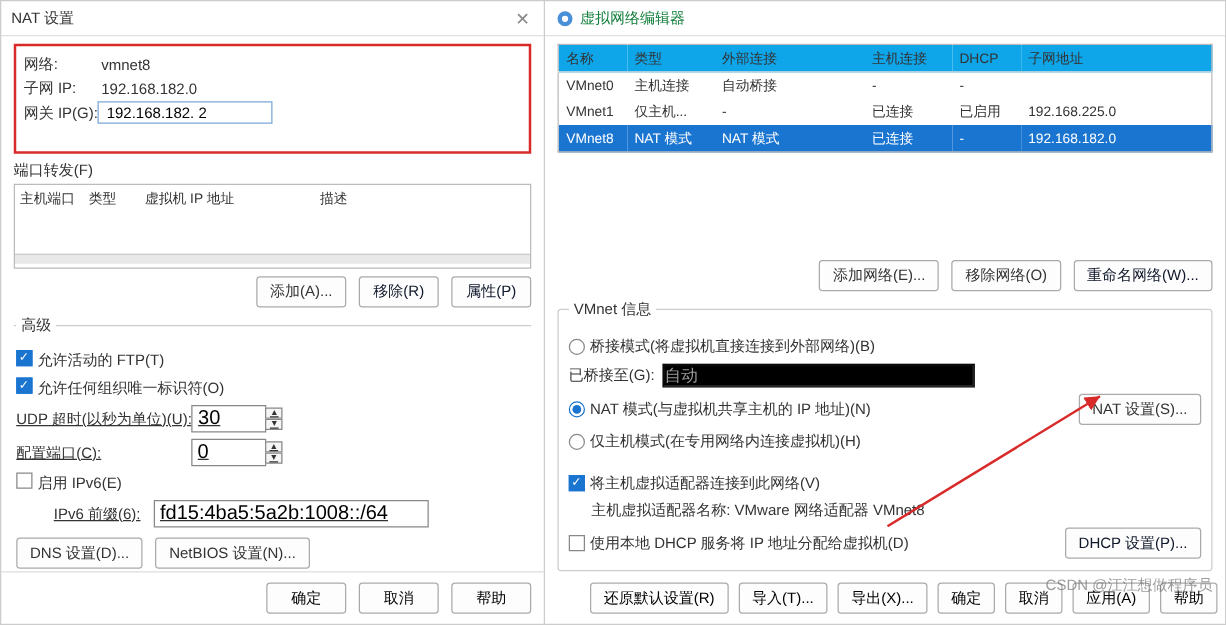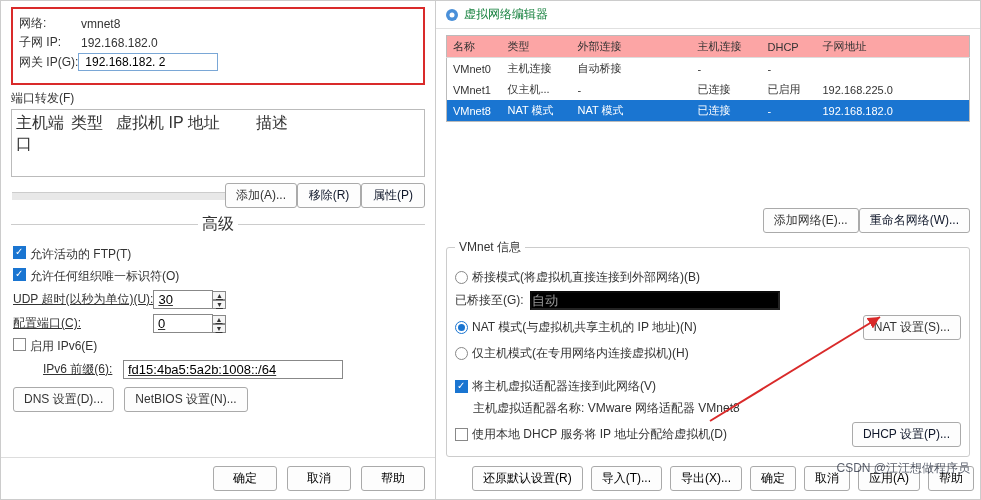--- a/index.html
+++ b/index.html
@@ -65,6 +65,10 @@
 <body>
 
 <div class="panel left">
+  <div class="titlebar">
+    <span class="title">NAT 设置</span>
+    <span class="close-btn">✕</span>
+  </div>
   <div class="content">
     <div class="redbox">
       <div class="row">

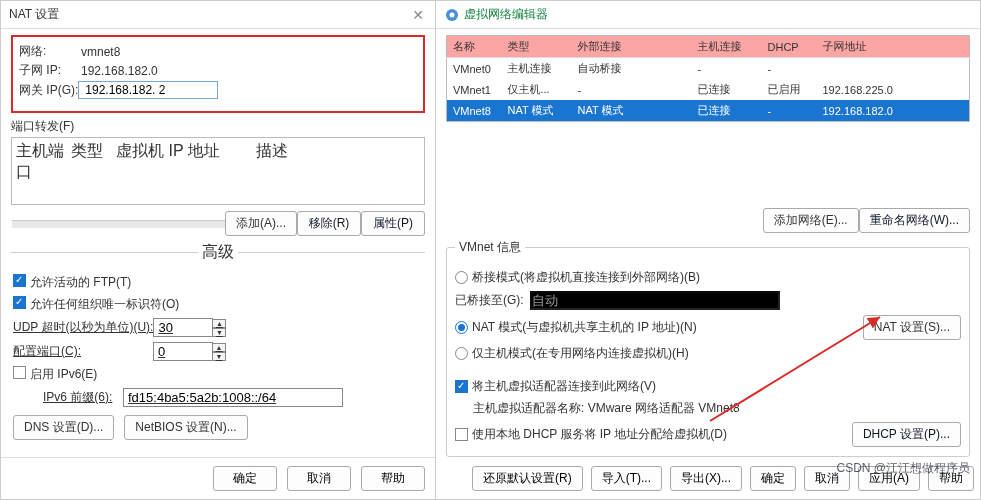--- a/index.html
+++ b/index.html
@@ -13,7 +13,7 @@
 .close-btn { font-size: 14px; color: #888; cursor: pointer; width: 18px; text-align: center; }
 .icon-gear { width: 16px; height: 16px; margin-right: 4px; display: inline-block; }
 .content { flex: 1; padding: 6px 10px 0 10px; overflow: hidden; font-size: 12px; color: #333; }
-.redbox { border: 2px solid #d92a2a; padding: 4px 6px 10px 6px; margin-bottom: 4px; }
+.redbox { border: 2px solid #d92a2a; padding: 4px 6px 20px 6px; margin-bottom: 4px; }
 .row { display: flex; align-items: center; margin: 2px 0; font-size: 12px; }
 .row label { min-width: 56px; }
 .row .val { margin-left: 6px; }

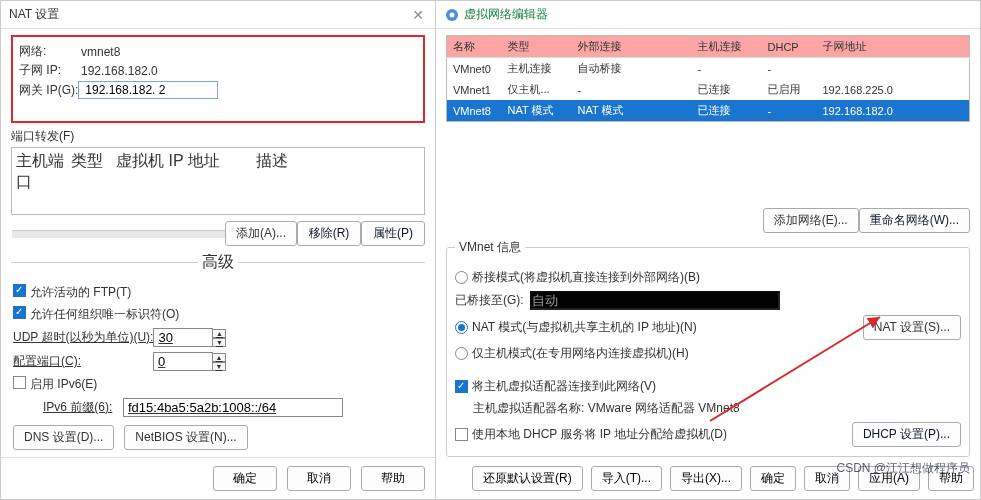--- a/index.html
+++ b/index.html
@@ -46,7 +46,7 @@
 .field-row input { border: 1px solid #888; padding: 1px 4px; font-size: 13px; }
 .bottom-bar { border-top: 1px solid #ddd; padding: 8px 10px; display: flex; justify-content: flex-end; gap: 10px; }
 .net-table { border: 1px solid #bbb; width: 100%; border-collapse: collapse; font-size: 11px; }
-.net-table th { text-align: left; font-weight: normal; padding: 3px 6px; border-bottom: 1px solid #ddd; background: #fca5a5; }
+.net-table th { text-align: left; font-weight: normal; padding: 3px 6px; border-bottom: 1px solid #ddd; background: #0ea5e9; }
 .net-table td { padding: 3px 6px; }
 .net-table tr.sel td { background: #1a75d1; color: #fff; }
 .subsection { margin: 4px 0 4px 18px; font-size: 12px; }

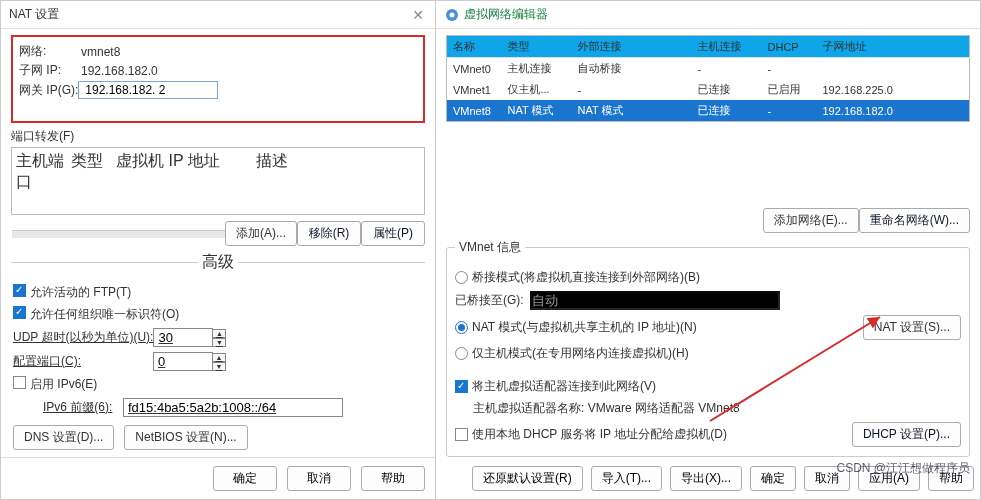--- a/index.html
+++ b/index.html
@@ -23,7 +23,7 @@
 .spinner span { width: 14px; height: 9px; border: 1px solid #888; font-size: 7px; text-align: center; line-height: 7px; cursor: pointer; background: #f5f5f5; }
 .section-label { font-size: 12px; margin: 5px 0 2px 0; }
 .port-table { border: 1px solid #bbb; height: 68px; margin-bottom: 2px; background: #fff; }
-.port-table .hdr { display: flex; font-size: 16px; padding: 3px 4px; }
+.port-table .hdr { display: flex; font-size: 11px; padding: 3px 4px; }
 .port-table .hdr span:nth-child(1){width:55px}
 .port-table .hdr span:nth-child(2){width:45px}
 .port-table .hdr span:nth-child(3){width:140px}

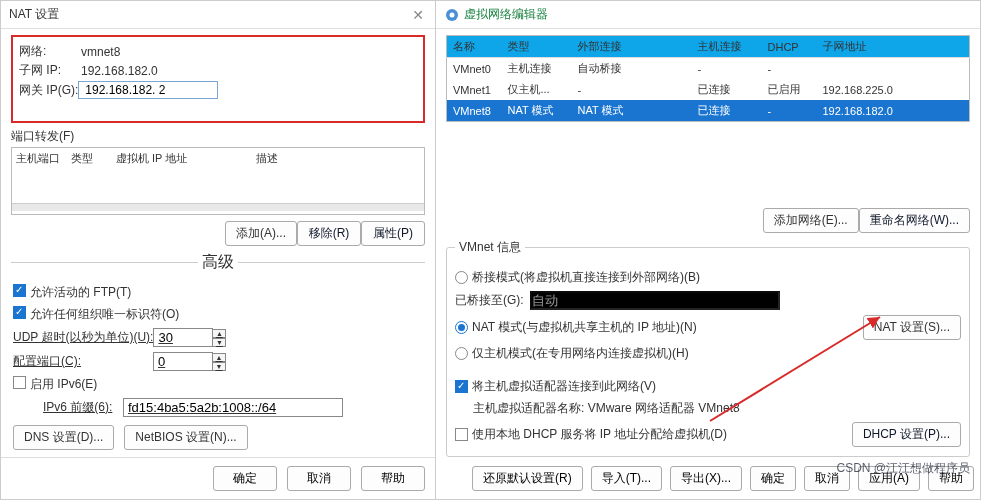--- a/index.html
+++ b/index.html
@@ -29,7 +29,7 @@
 .port-table .hdr span:nth-child(3){width:140px}
 .port-table .hdr span:nth-child(4){width:80px}
 .port-table .sb { height: 8px; background: #e8e8e8; border-top: 1px solid #ccc; margin-top: 34px; }
-.btn-row { display: flex; justify-content: flex-end; margin: 6px 0; }
+.btn-row { display: flex; justify-content: flex-end; gap: 10px; margin: 6px 0; }
 .btn { border: 1px solid #aaa; background: #fdfdfd; padding: 3px 10px; font-size: 12px; border-radius: 3px; cursor: pointer; min-width: 64px; text-align: center; }
 .btn.disabled { color: #0f172a; }
 fieldset.adv { border-top: 1px solid #ccc; border-left: none; border-right: none; border-bottom: none; padding: 6px 2px 0 2px; margin-top: 2px; }

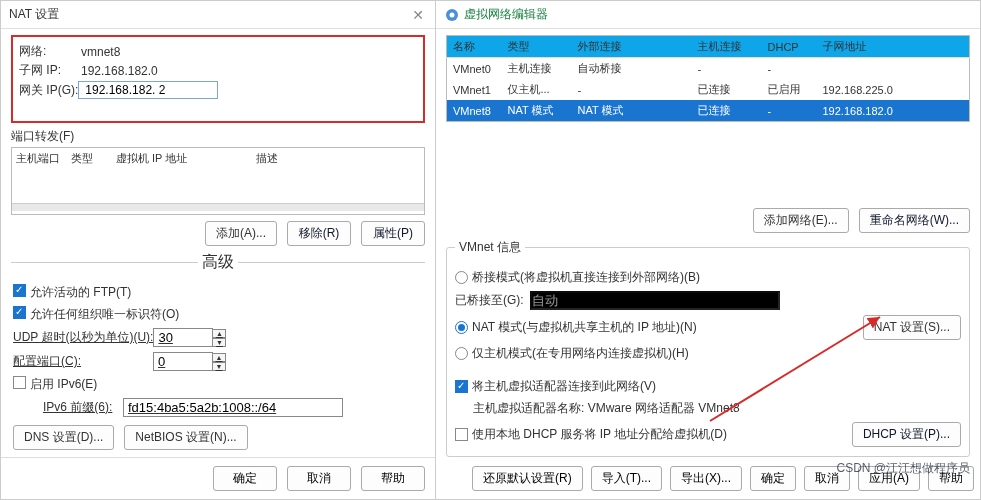--- a/index.html
+++ b/index.html
@@ -196,6 +196,7 @@
     <div style="height:80px"></div>
     <div class="btn-row">
       <span class="btn">添加网络(E)...</span>
+      <span class="btn">移除网络(O)</span>
       <span class="btn disabled">重命名网络(W)...</span>
     </div>
     <fieldset class="info">

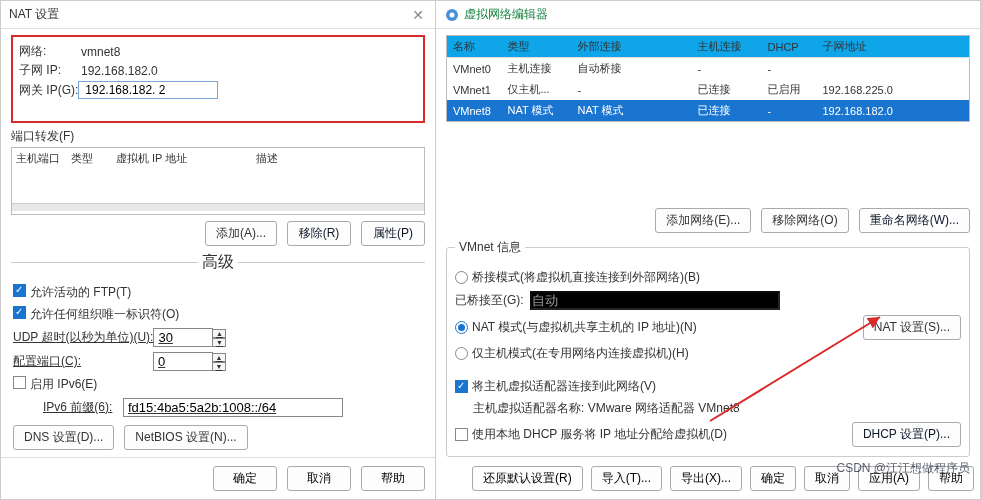--- a/index.html
+++ b/index.html
@@ -33,7 +33,7 @@
 .btn { border: 1px solid #aaa; background: #fdfdfd; padding: 3px 10px; font-size: 12px; border-radius: 3px; cursor: pointer; min-width: 64px; text-align: center; }
 .btn.disabled { color: #0f172a; }
 fieldset.adv { border-top: 1px solid #ccc; border-left: none; border-right: none; border-bottom: none; padding: 6px 2px 0 2px; margin-top: 2px; }
-fieldset.adv legend { font-size: 16px; padding: 0 4px; text-align: center; }
+fieldset.adv legend { font-size: 12px; padding: 0 4px; }
 .chk-row { display: flex; font-size: 12px; margin: 5px 0; }
 .onoff { width: 13px; height: 13px; border: 1px solid #888; display: inline-block; margin-right: 4px; vertical-align: middle; position: relative; }
 .onoff.checked { background: #1a75d1; border-color: #1a75d1; }

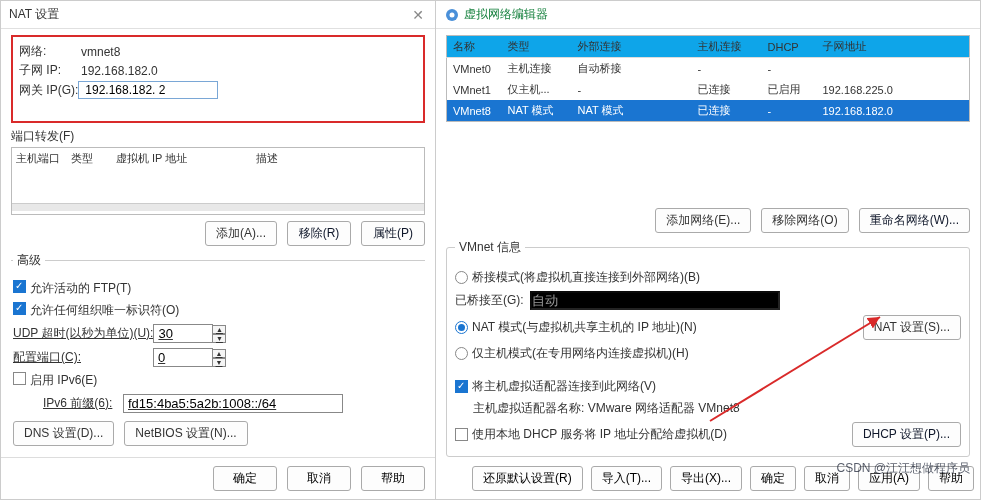--- a/index.html
+++ b/index.html
@@ -43,7 +43,7 @@
 .radio.checked::after { content: ""; width: 7px; height: 7px; background: #1a75d1; border-radius: 50%; position: absolute; left: 2px; top: 2px; }
 .field-row { display: flex; align-items: center; font-size: 12px; margin: 5px 0; text-decoration: underline; }
 .field-row .lab { min-width: 110px; }
-.field-row input { border: 1px solid #888; padding: 1px 4px; font-size: 13px; }
+.field-row input { border: 1px solid #888; padding: 1px 4px; font-size: 16px; }
 .bottom-bar { border-top: 1px solid #ddd; padding: 8px 10px; display: flex; justify-content: flex-end; gap: 10px; }
 .net-table { border: 1px solid #bbb; width: 100%; border-collapse: collapse; font-size: 11px; }
 .net-table th { text-align: left; font-weight: normal; padding: 3px 6px; border-bottom: 1px solid #ddd; background: #0ea5e9; }

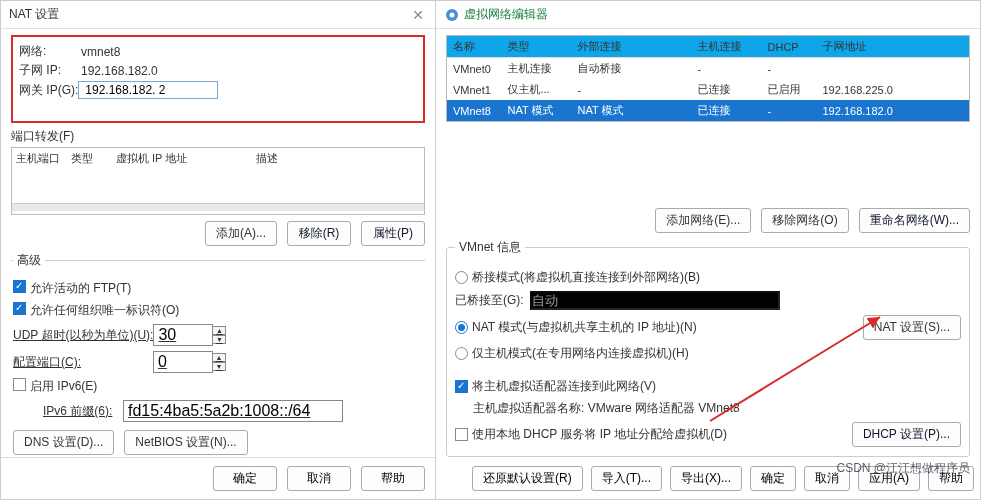--- a/index.html
+++ b/index.html
@@ -59,7 +59,7 @@
 .arrow { position: absolute; pointer-events: none; }
 .arrow.a1 { right: 80px; top: 310px; width: 200px; height: 120px; }
 .arrow.a1 svg line { stroke: #d92a2a; stroke-width: 2; }
-.watermark { position: absolute; right: 10px; bottom: 22px; font-size: 12px; color: #0f172a; opacity: 0.7; }
+.watermark { position: absolute; right: 10px; bottom: 22px; font-size: 12px; color: #737373; opacity: 0.7; }
 </style>
 </head>
 <body>

